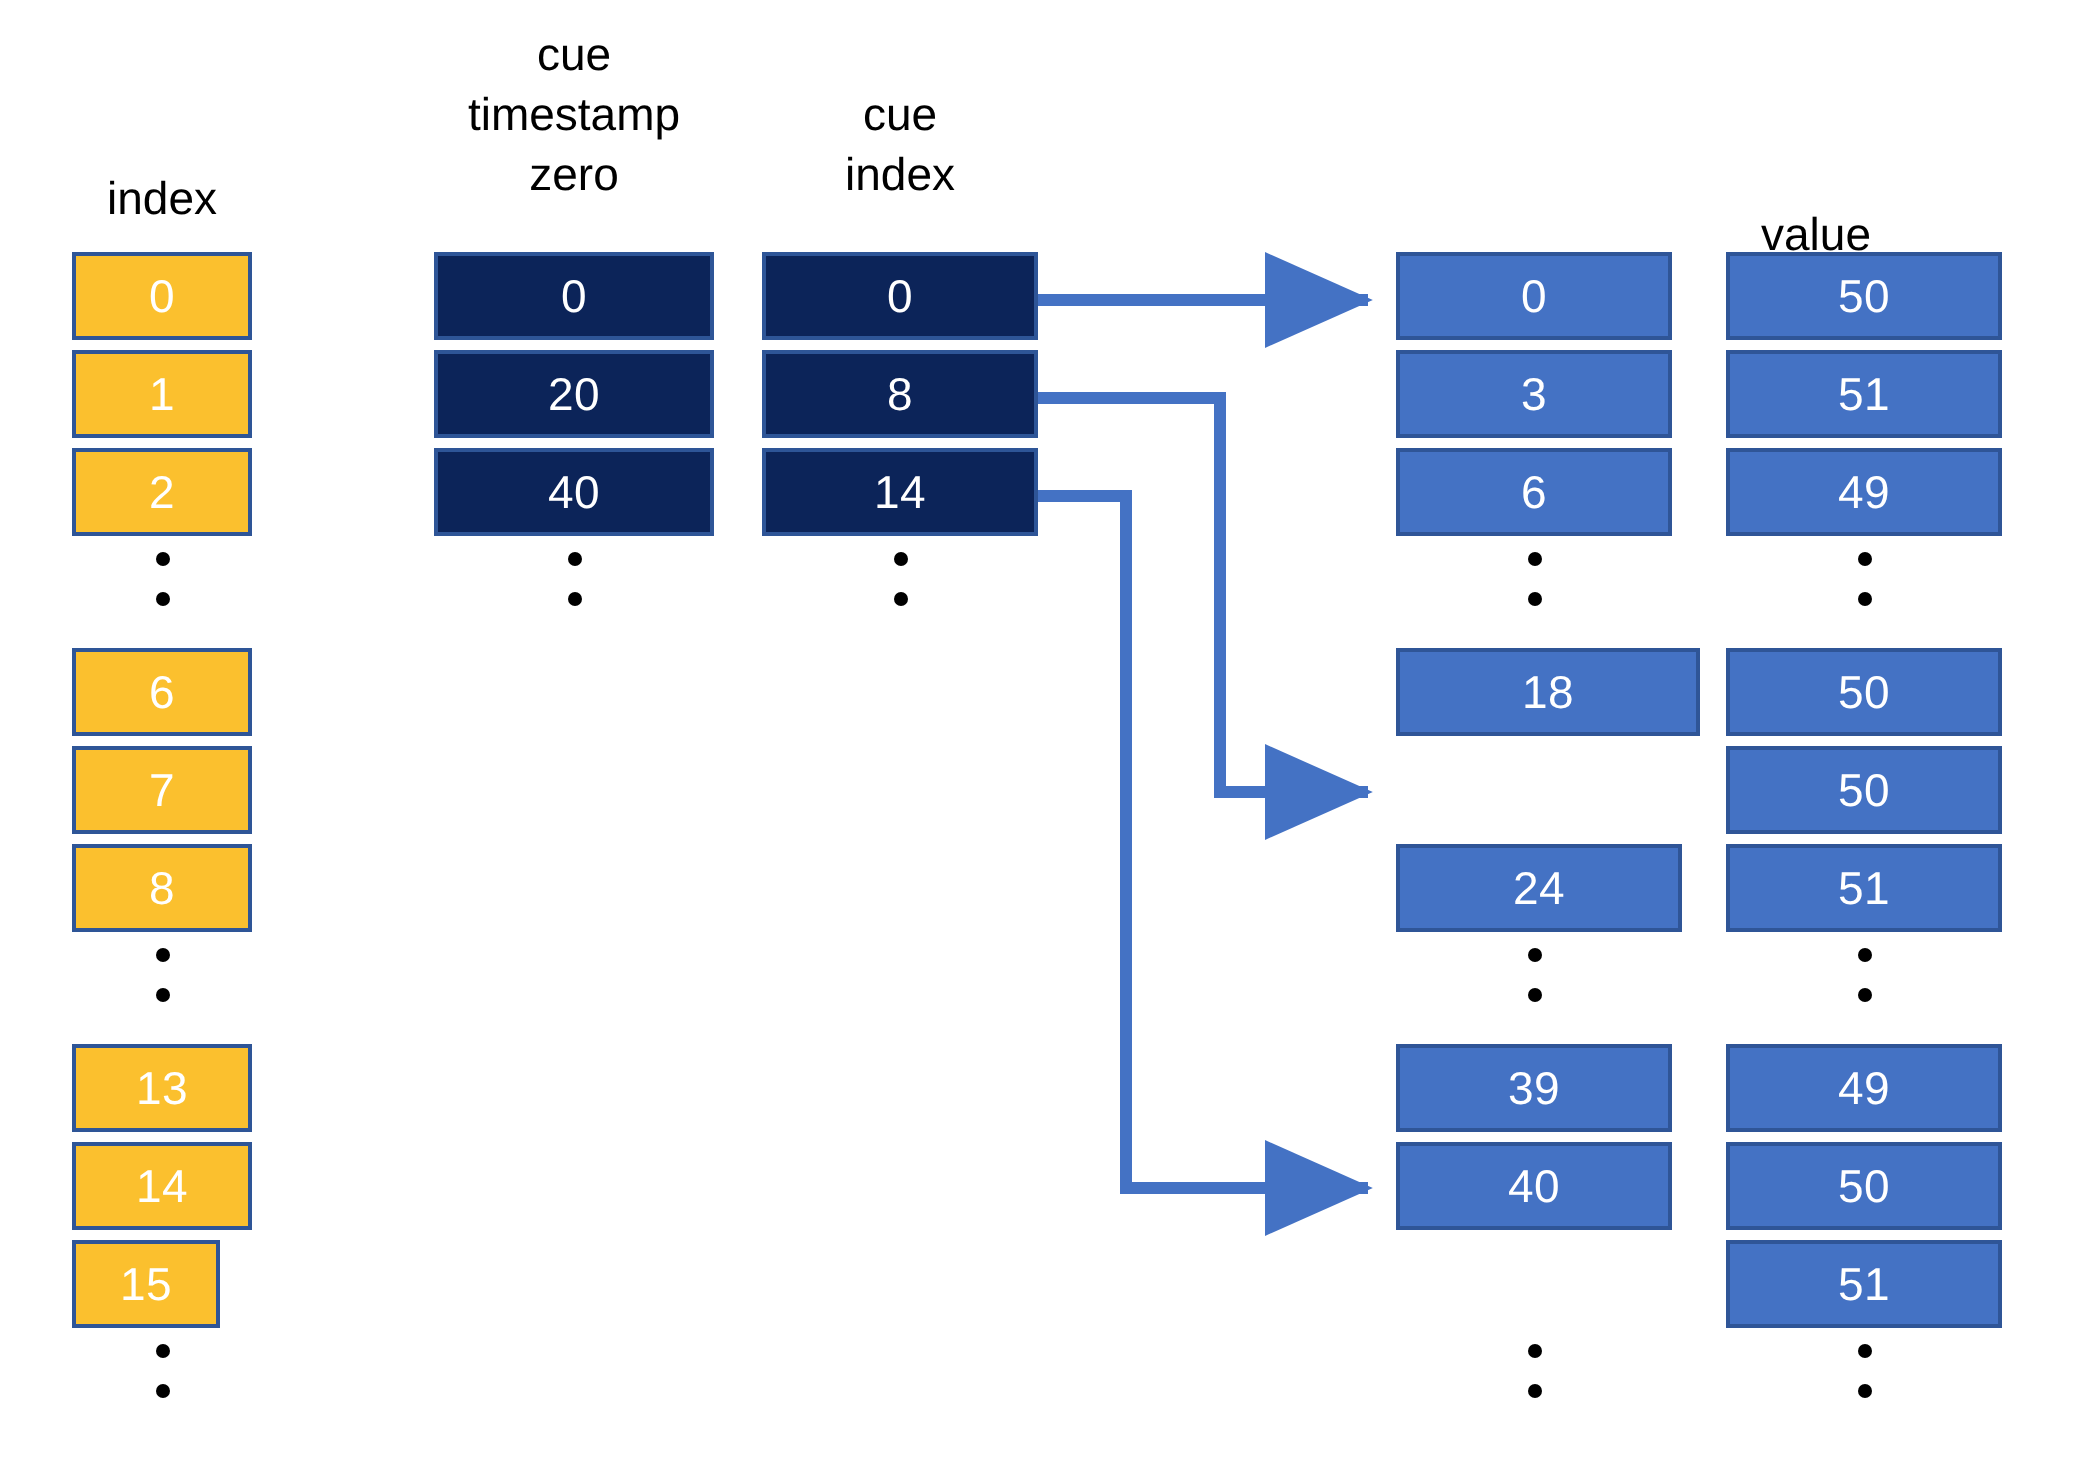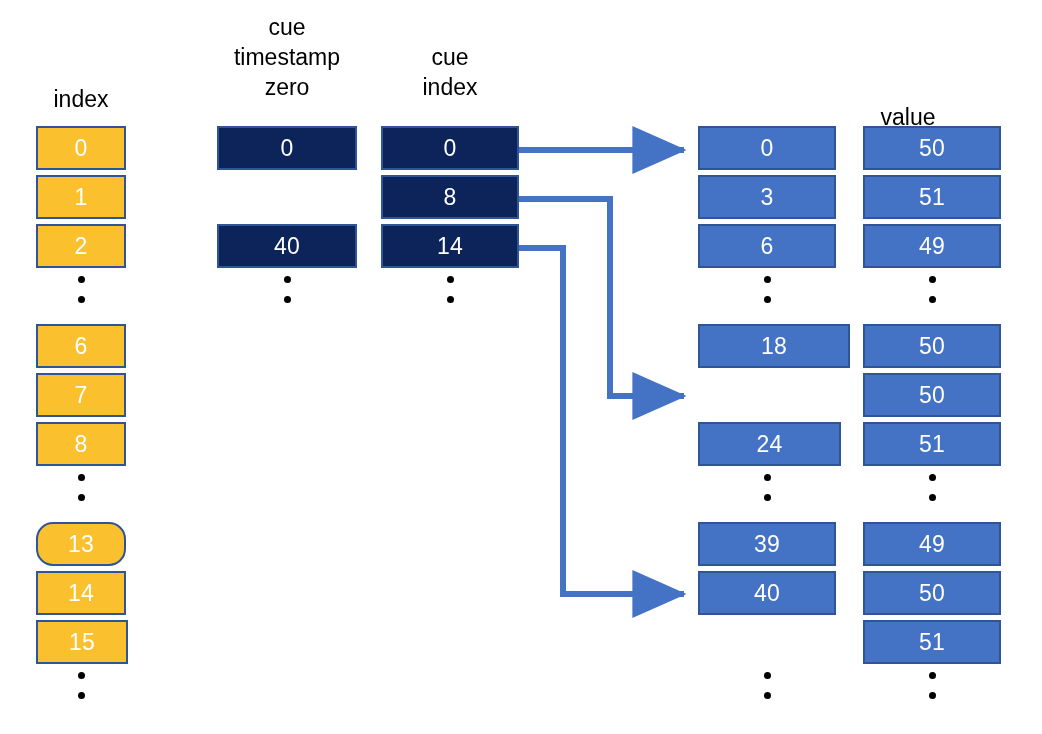--- a/index.html
+++ b/index.html
@@ -120,6 +120,7 @@
 timestamp
 zero</div>
     <div class="cell navy" style="left: 217px; top: 126px; width: 140px;">0</div>
+    <div class="cell navy" style="left: 217px; top: 175px; width: 140px;">20</div>
     <div class="cell navy" style="left: 217px; top: 224px; width: 140px;">40</div>
     <div class="ellipsis" style="left: 277px; top: 276px;">
       <i></i>

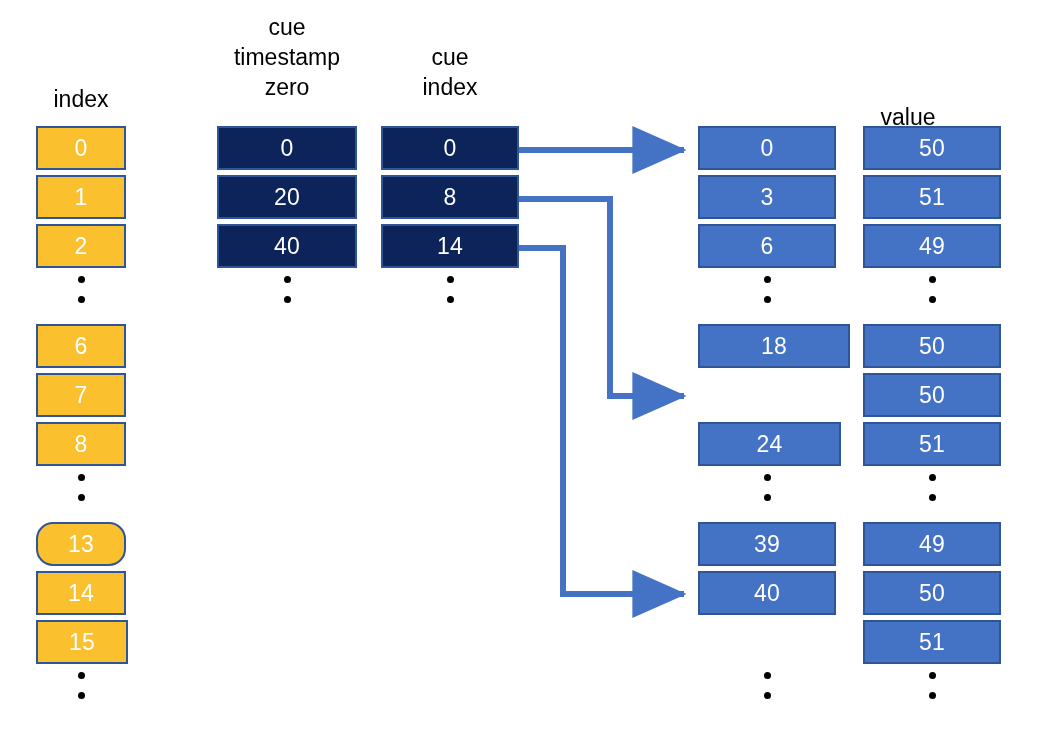--- a/index.html
+++ b/index.html
@@ -101,7 +101,7 @@
     <div class="cell amber" style="left: 36px; top: 324px; width: 90px;">6</div>
     <div class="cell amber" style="left: 36px; top: 373px; width: 90px;">7</div>
     <div class="cell amber" style="left: 36px; top: 422px; width: 90px;">8</div>
-    <div class="cell amber" style="left: 36px; top: 522px; width: 90px; border-radius: 17px;">13</div>
+    <div class="cell amber" style="left: 36px; top: 522px; width: 90px;">13</div>
     <div class="cell amber" style="left: 36px; top: 571px; width: 90px;">14</div>
     <div class="cell amber" style="left: 36px; top: 620px; width: 92px;">15</div>
     <div class="ellipsis" style="left: 71px; top: 276px;">

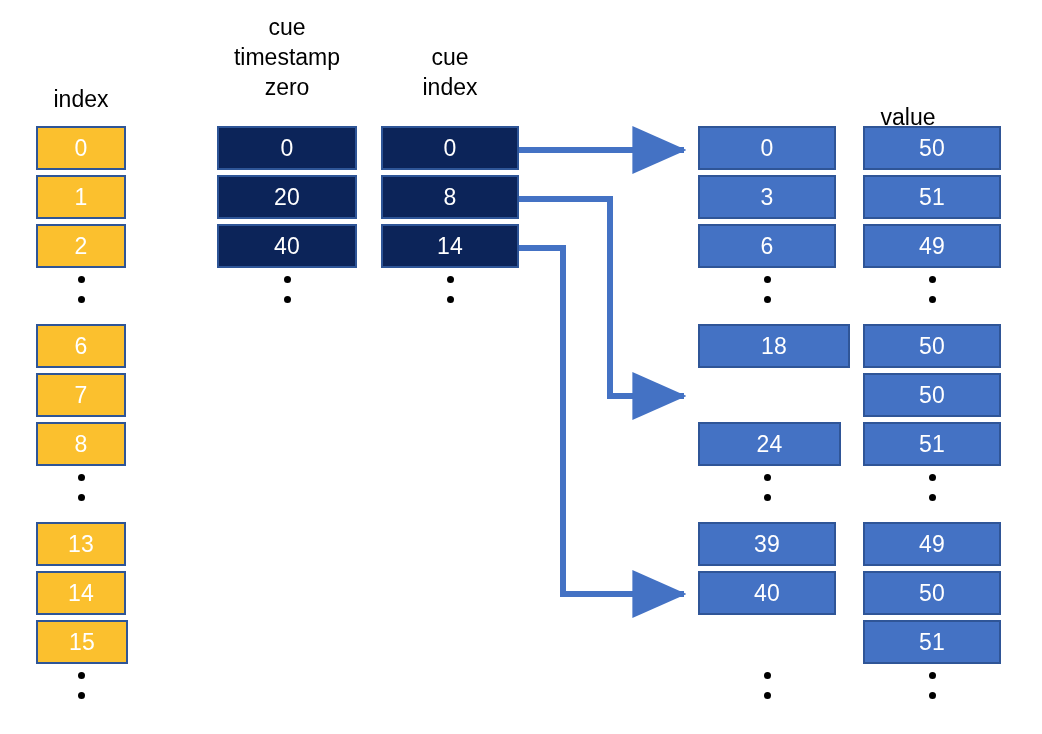--- a/index.html
+++ b/index.html
@@ -103,7 +103,7 @@
     <div class="cell amber" style="left: 36px; top: 422px; width: 90px;">8</div>
     <div class="cell amber" style="left: 36px; top: 522px; width: 90px;">13</div>
     <div class="cell amber" style="left: 36px; top: 571px; width: 90px;">14</div>
-    <div class="cell amber" style="left: 36px; top: 620px; width: 92px;">15</div>
+    <div class="cell amber" style="left: 36px; top: 620px; width: 74px;">15</div>
     <div class="ellipsis" style="left: 71px; top: 276px;">
       <i></i>
       <i></i>

